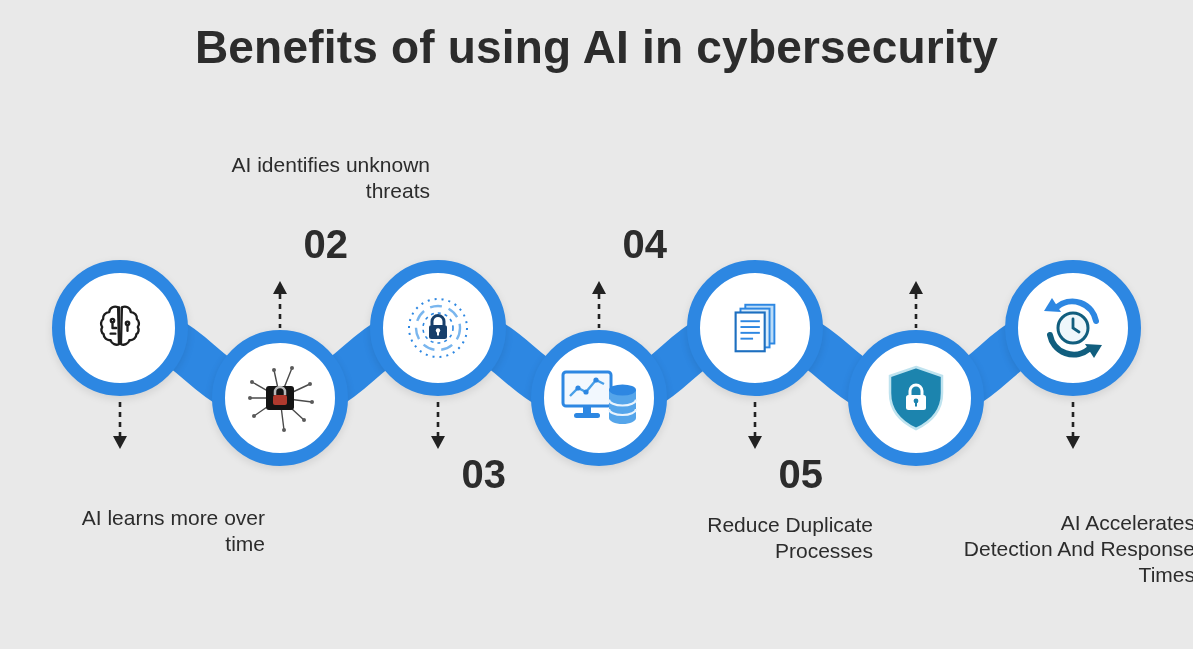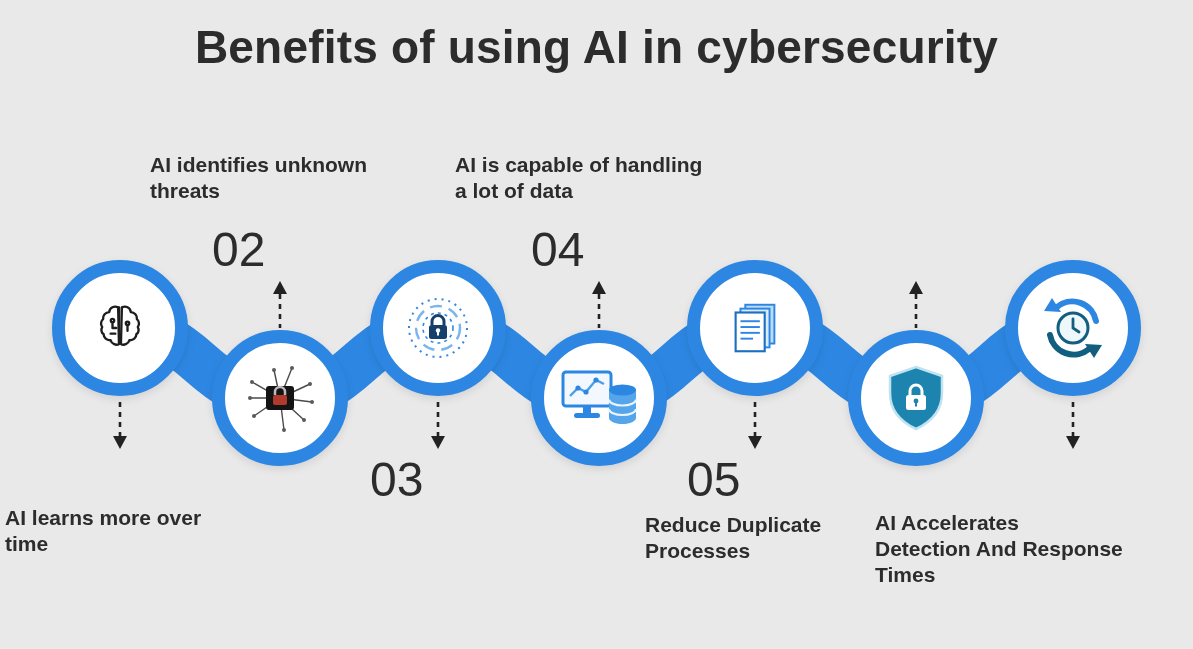--- a/index.html
+++ b/index.html
@@ -27,7 +27,7 @@
     font-size:48px; font-weight:400; color:var(--text,#2c2c2c);
   }
   .label {
-    position:absolute; text-align:left; font-size:21px; font-weight:700;
+    position:absolute; text-align:right; font-size:21px; font-weight:400;
     color:var(--text,#2c2c2c); line-height:1.24; white-space:pre-line;
   }
   .arrow { position:absolute; }

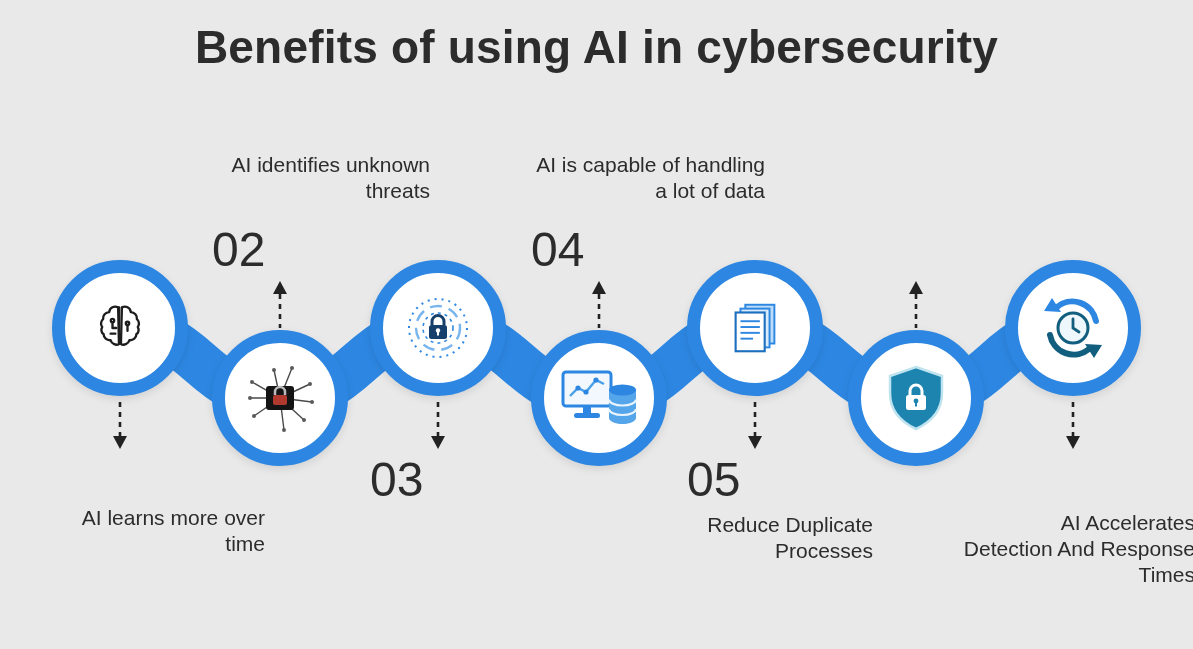--- a/index.html
+++ b/index.html
@@ -148,8 +148,6 @@
     <line x1="7" y1="14" x2="7" y2="48" stroke="#222" stroke-width="2.6" stroke-dasharray="5 5"></line>
   </svg>
   <div class="num n4">04</div>
-  <div class="label l4">AI is capable of handling
-a lot of data</div>
 
   <div class="circle c5">
     <svg width="62" height="62" viewBox="0 0 64 64">

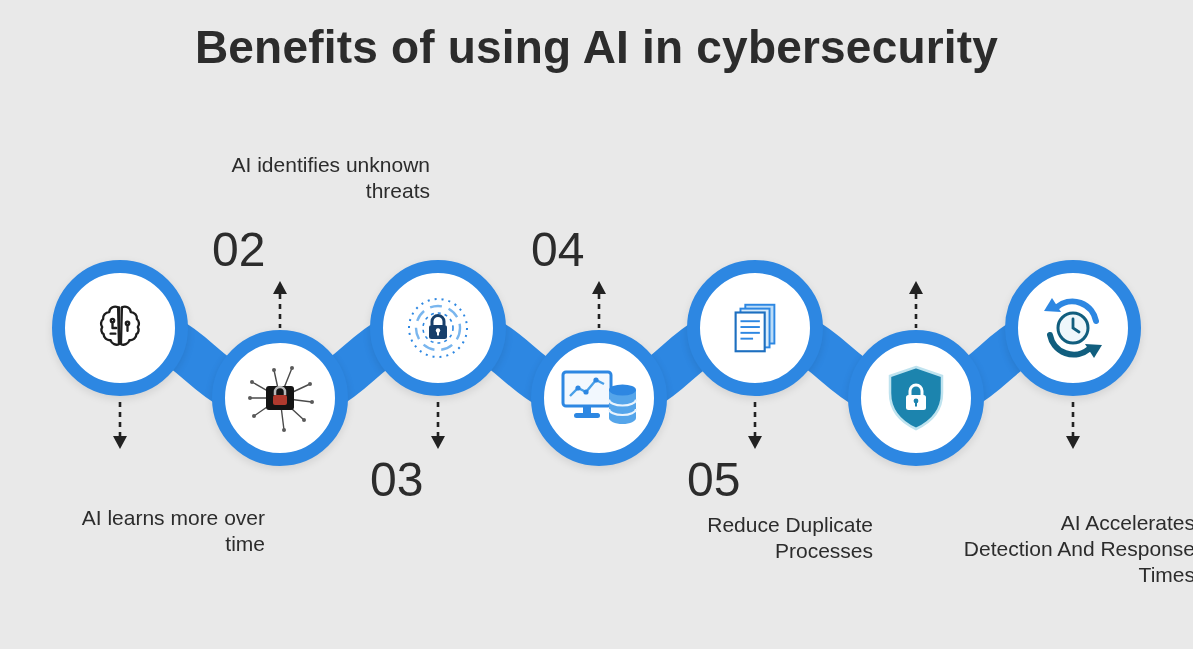--- a/index.html
+++ b/index.html
@@ -23,8 +23,8 @@
     box-shadow:0 3px 8px rgba(0,0,0,.10);
   }
   .num {
-    position:absolute; width:136px; text-align:left;
-    font-size:48px; font-weight:400; color:var(--text,#2c2c2c);
+    position:absolute; width:136px; text-align:right;
+    font-size:40px; font-weight:700; color:var(--text,#2c2c2c);
   }
   .label {
     position:absolute; text-align:right; font-size:21px; font-weight:400;

